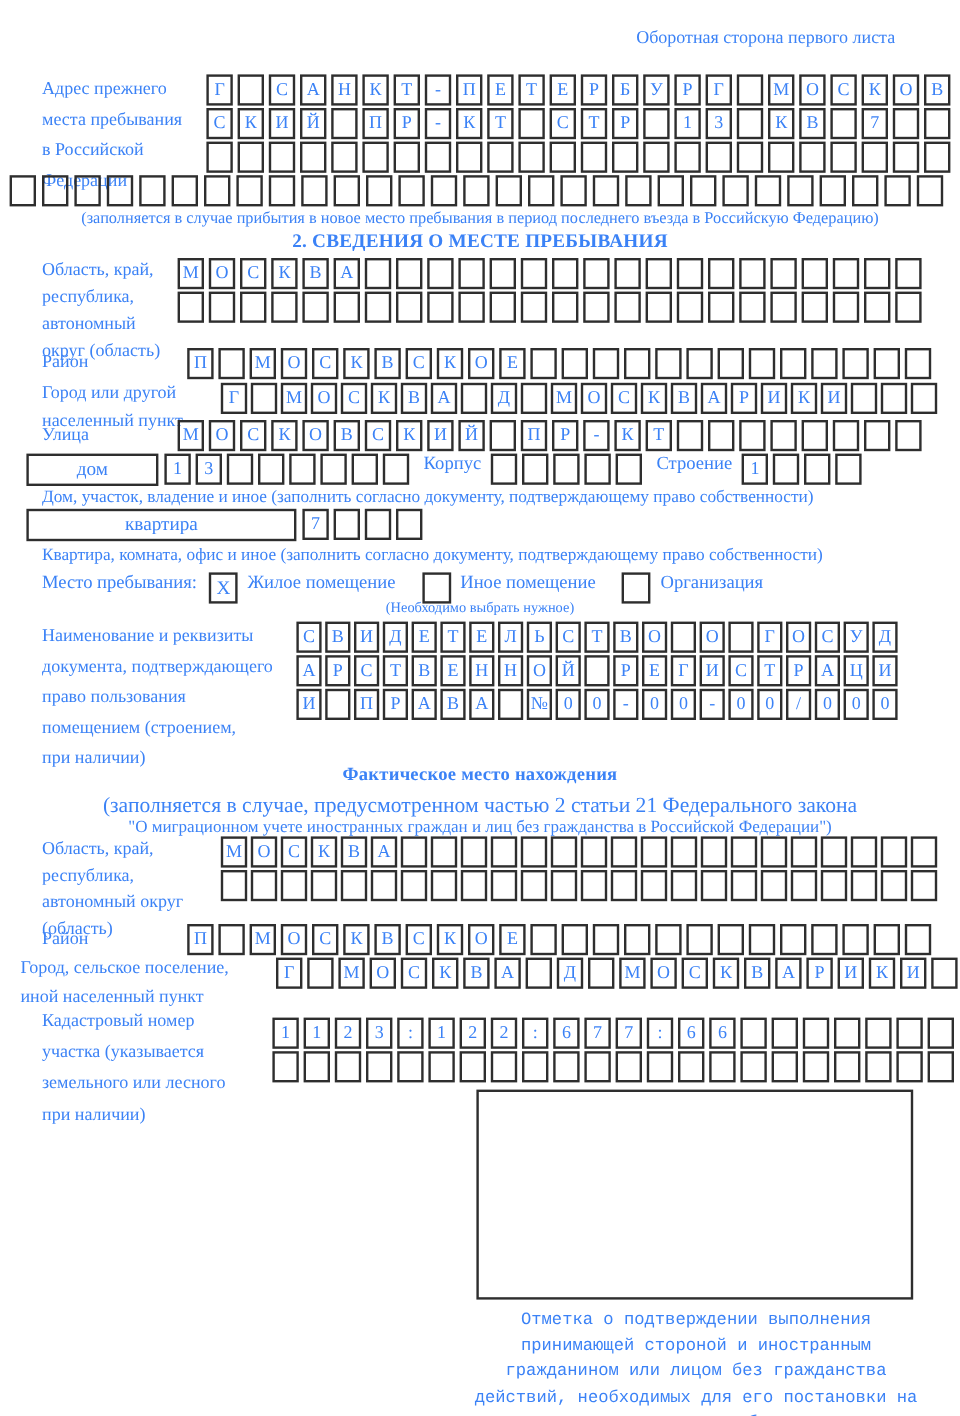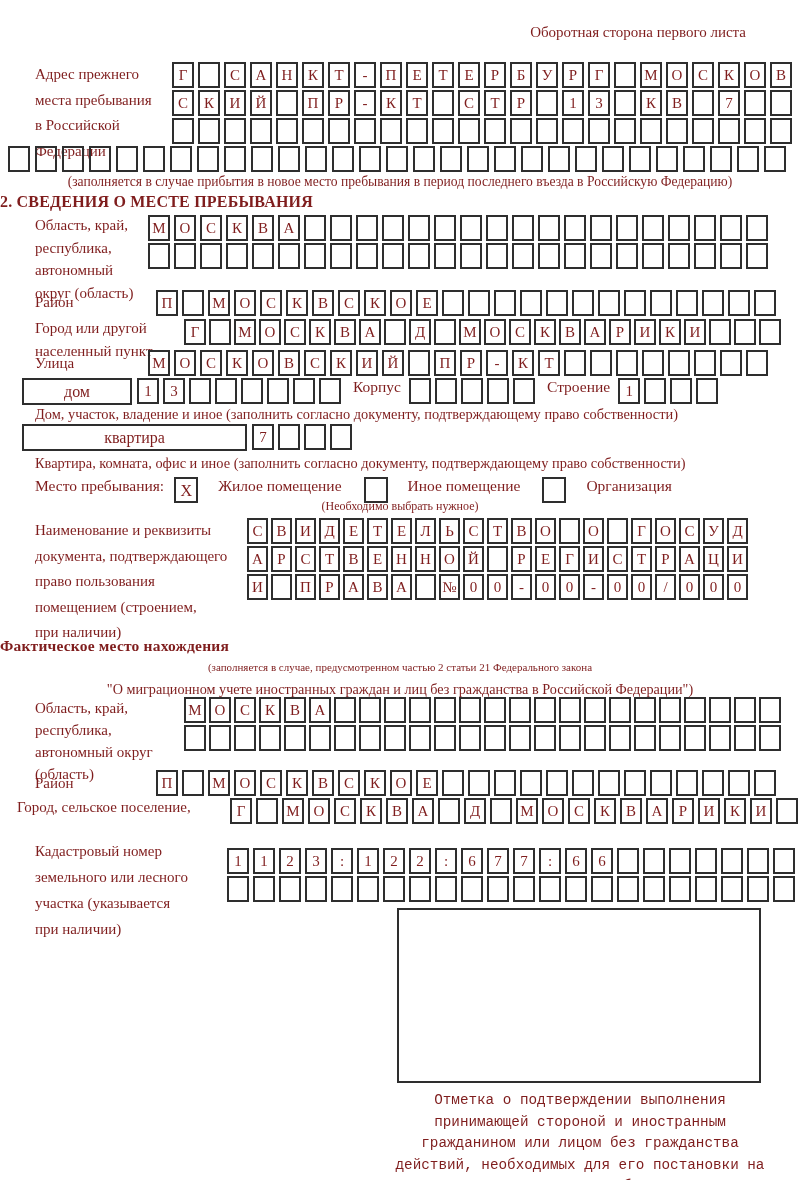--- a/index.html
+++ b/index.html
@@ -6,7 +6,7 @@
   html,body { background:#ffffff; }
   .page{
     position:relative; width:800px; height:1180px; margin:0 auto;
-    background:#ffffff; color:#7f1d1d; overflow:hidden;
+    background:#ffffff; color:#3b82f6; overflow:hidden;
     font-family:"Liberation Serif","DejaVu Serif",serif;
   }
   .hdr{ position:absolute; top:24px; right:54px; font-size:15px; }

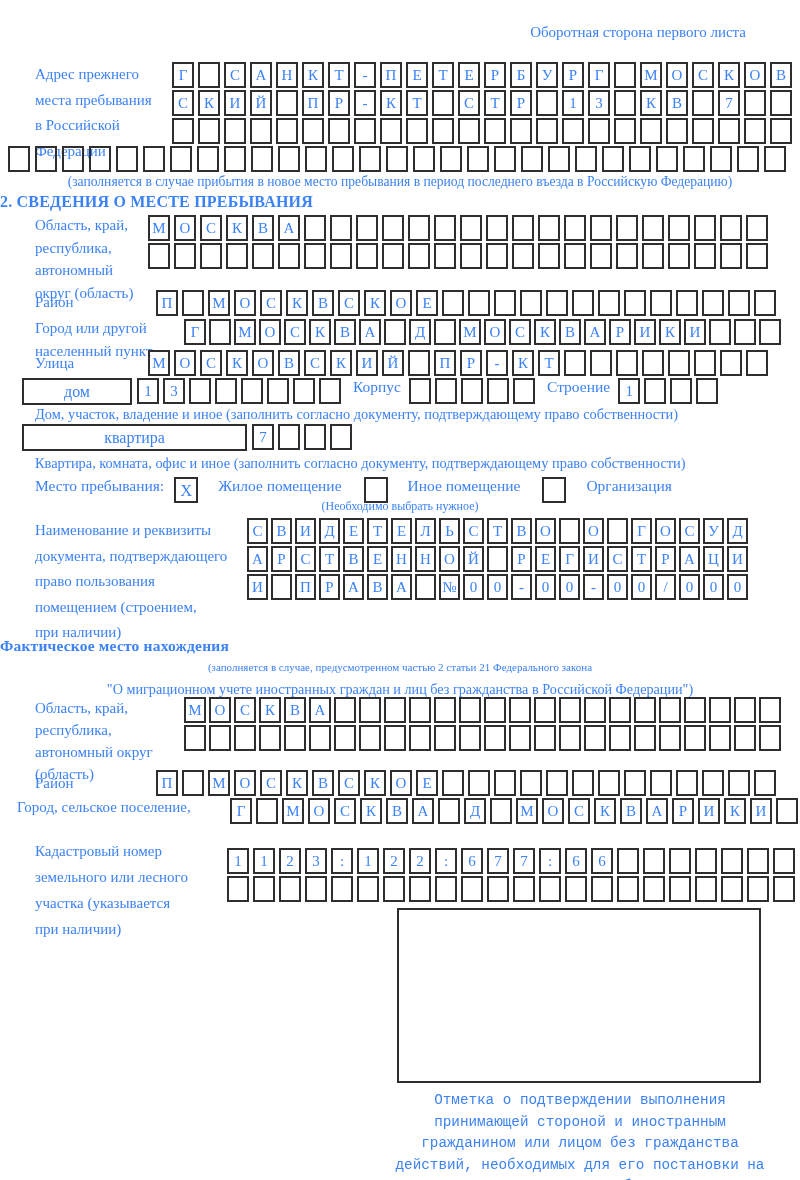--- a/index.html
+++ b/index.html
@@ -24,7 +24,7 @@
   .docgrid .box{ width:21px; margin-right:3px; }
   .note{ position:absolute; left:0; width:800px; text-align:center; font-size:13.6px; }
   .snote{ position:absolute; font-size:14.4px; }
-  .h1{ position:absolute; left:0; width:800px; font-weight:bold; font-size:16px; letter-spacing:.2px; }
+  .h1{ position:absolute; left:0; width:800px; text-align:center; font-weight:bold; font-size:16px; letter-spacing:.2px; }
   .flexrow{ position:absolute; display:flex; align-items:flex-start; }
   .flexrow .boxrow{ margin-bottom:0; }
   .widebox{

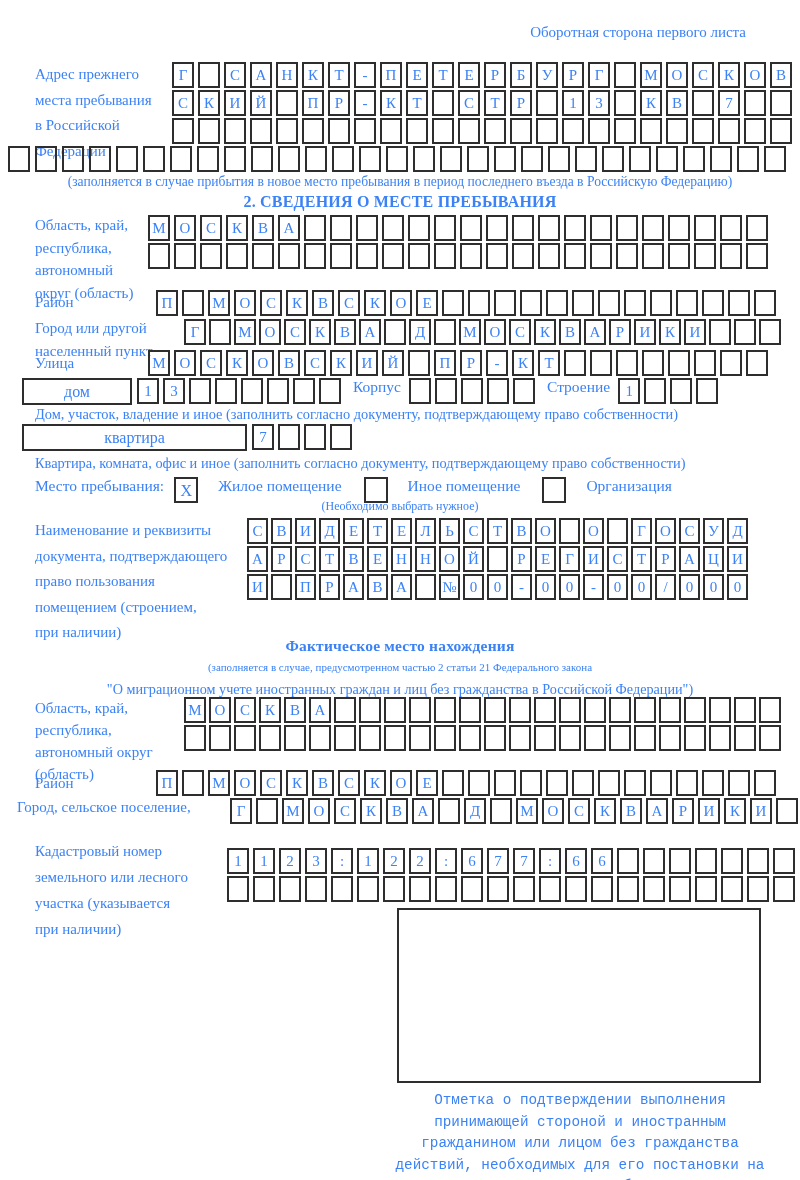--- a/index.html
+++ b/index.html
@@ -33,7 +33,7 @@
   }
   .inl{ font-size:15.5px; margin:0 8px; white-space:nowrap; }
   .cb{ width:24px; font-size:16px; }
-  .opt{ margin:0 22px 0 16px; }
+  .opt{ margin:0 22px 0 4px; }
   .opt:last-child{ margin-right:0; }
   .stampbox{ position:absolute; top:908px; left:397px; width:364px; height:175px; border:2px solid #2e2e2e; }
   .stampnote{ position:absolute; top:1090px; left:388px; width:384px; text-align:center; font-size:14.3px; line-height:21.5px;font-family:Liberation Mono, monospace; }

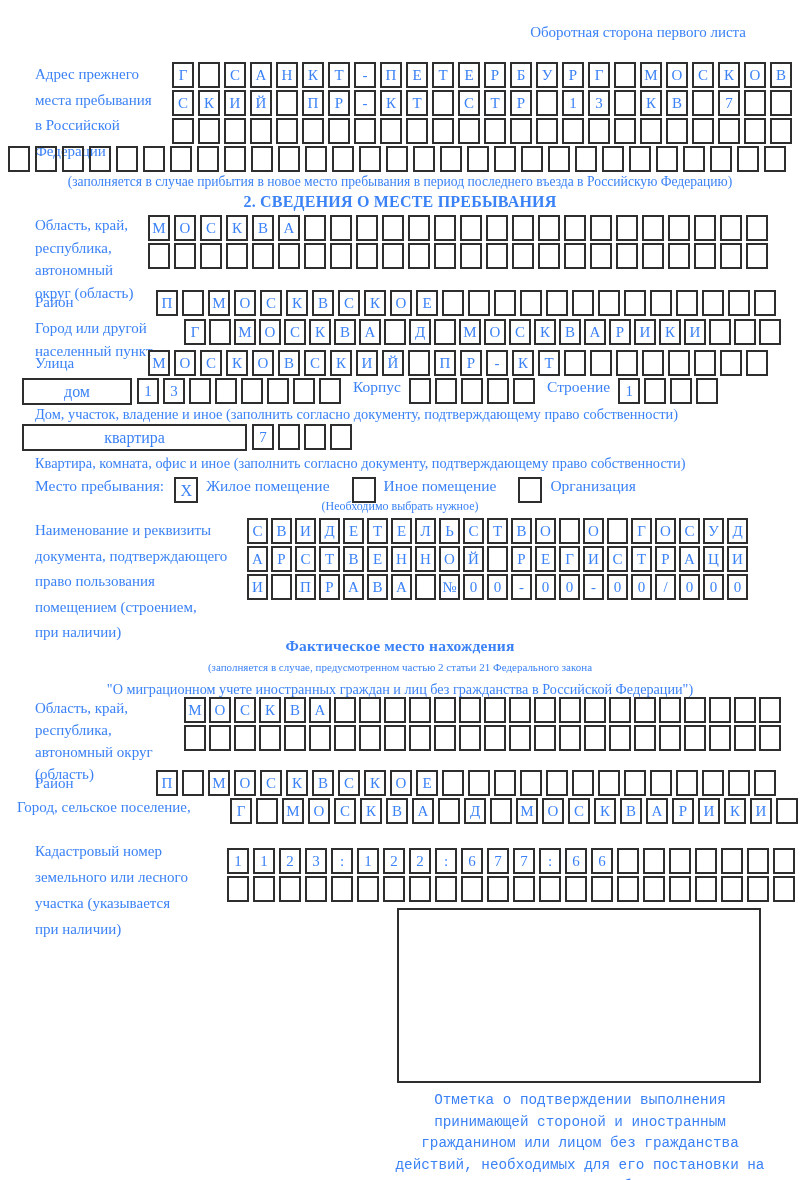--- a/index.html
+++ b/index.html
@@ -446,7 +446,7 @@
   </div>
 
   <div class="h1" style="top:637px;font-size:15.5px">Фактическое место нахождения</div>
-  <div class="note" style="top:661px;font-size:11px">(заполняется в случае, предусмотренном частью 2 статьи 21 Федерального закона</div>
+  <div class="note" style="top:661px;font-size:18px">(заполняется в случае, предусмотренном частью 2 статьи 21 Федерального закона</div>
   <div class="note" style="top:681px;font-size:14.2px">"О миграционном учете иностранных граждан и лиц без гражданства в Российской Федерации")</div>
 
   <div class="lbl" style="top:697px;left:35px;width:155px;line-height:22px">

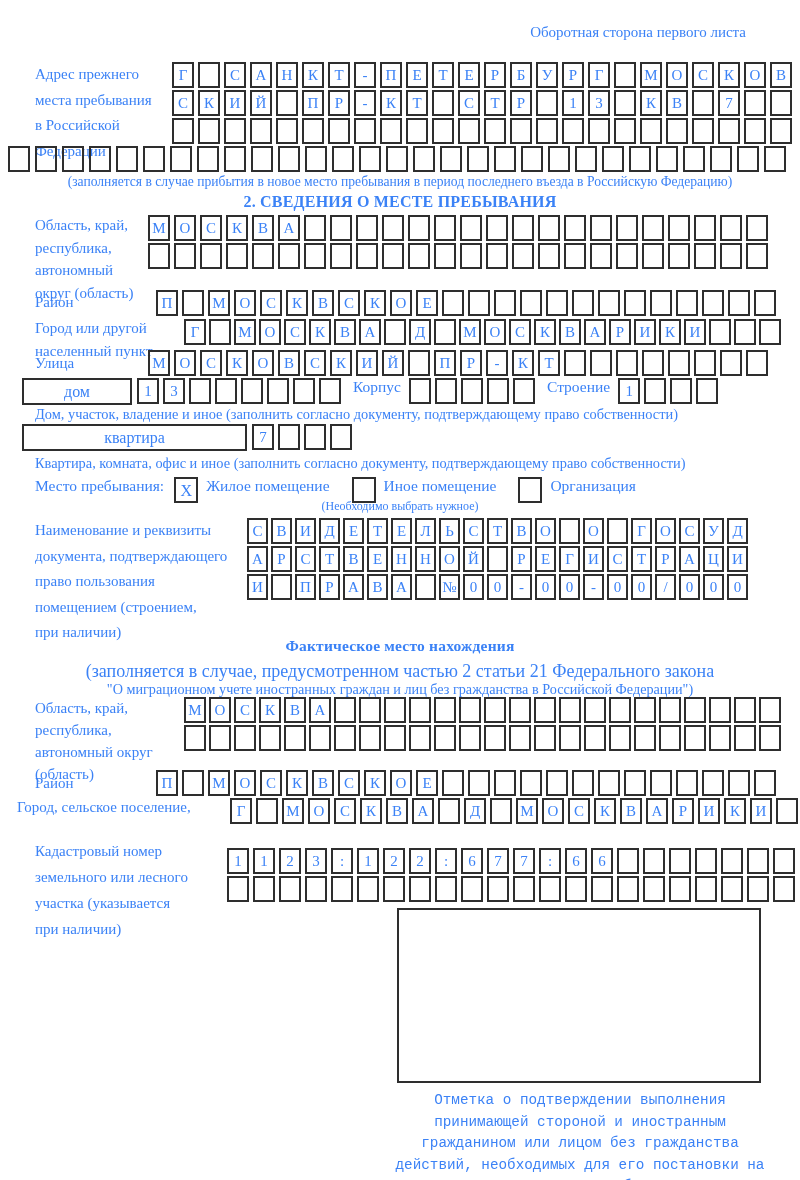--- a/index.html
+++ b/index.html
@@ -540,6 +540,7 @@
 
   <div class="lbl" style="top:795px;left:17px;width:205px;line-height:24px">
       <div>Город, сельское поселение,</div>
+      <div>иной населенный пункт</div>
     </div>
   <div class="boxrow abs" style="top:798px;left:230px">
       <div class="box">Г</div>

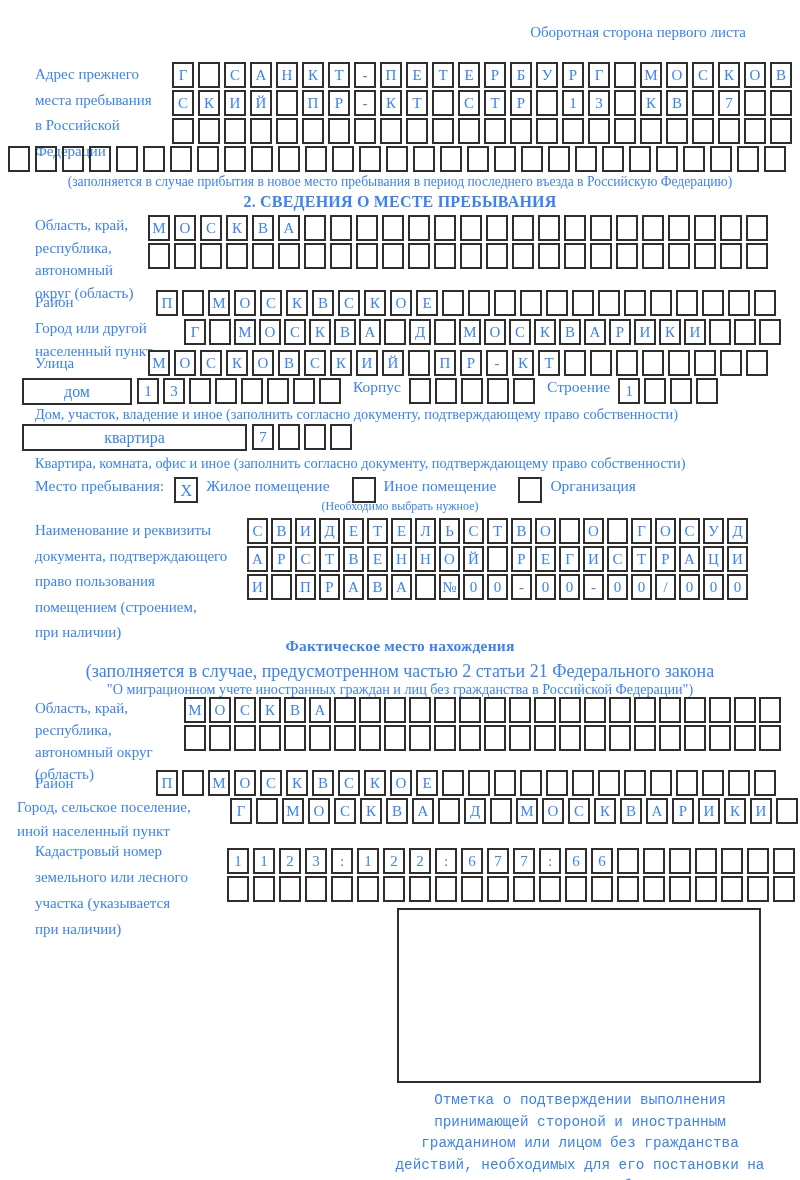--- a/index.html
+++ b/index.html
@@ -569,8 +569,8 @@
 
   <div class="lbl" style="top:838px;left:35px;width:195px;line-height:26px">
       <div>Кадастровый номер</div>
+      <div>участка (указывается</div>
       <div>земельного или лесного</div>
-      <div>участка (указывается</div>
       <div>при наличии)</div>
     </div>
   <div class="grid" style="top:848px;left:227px">

